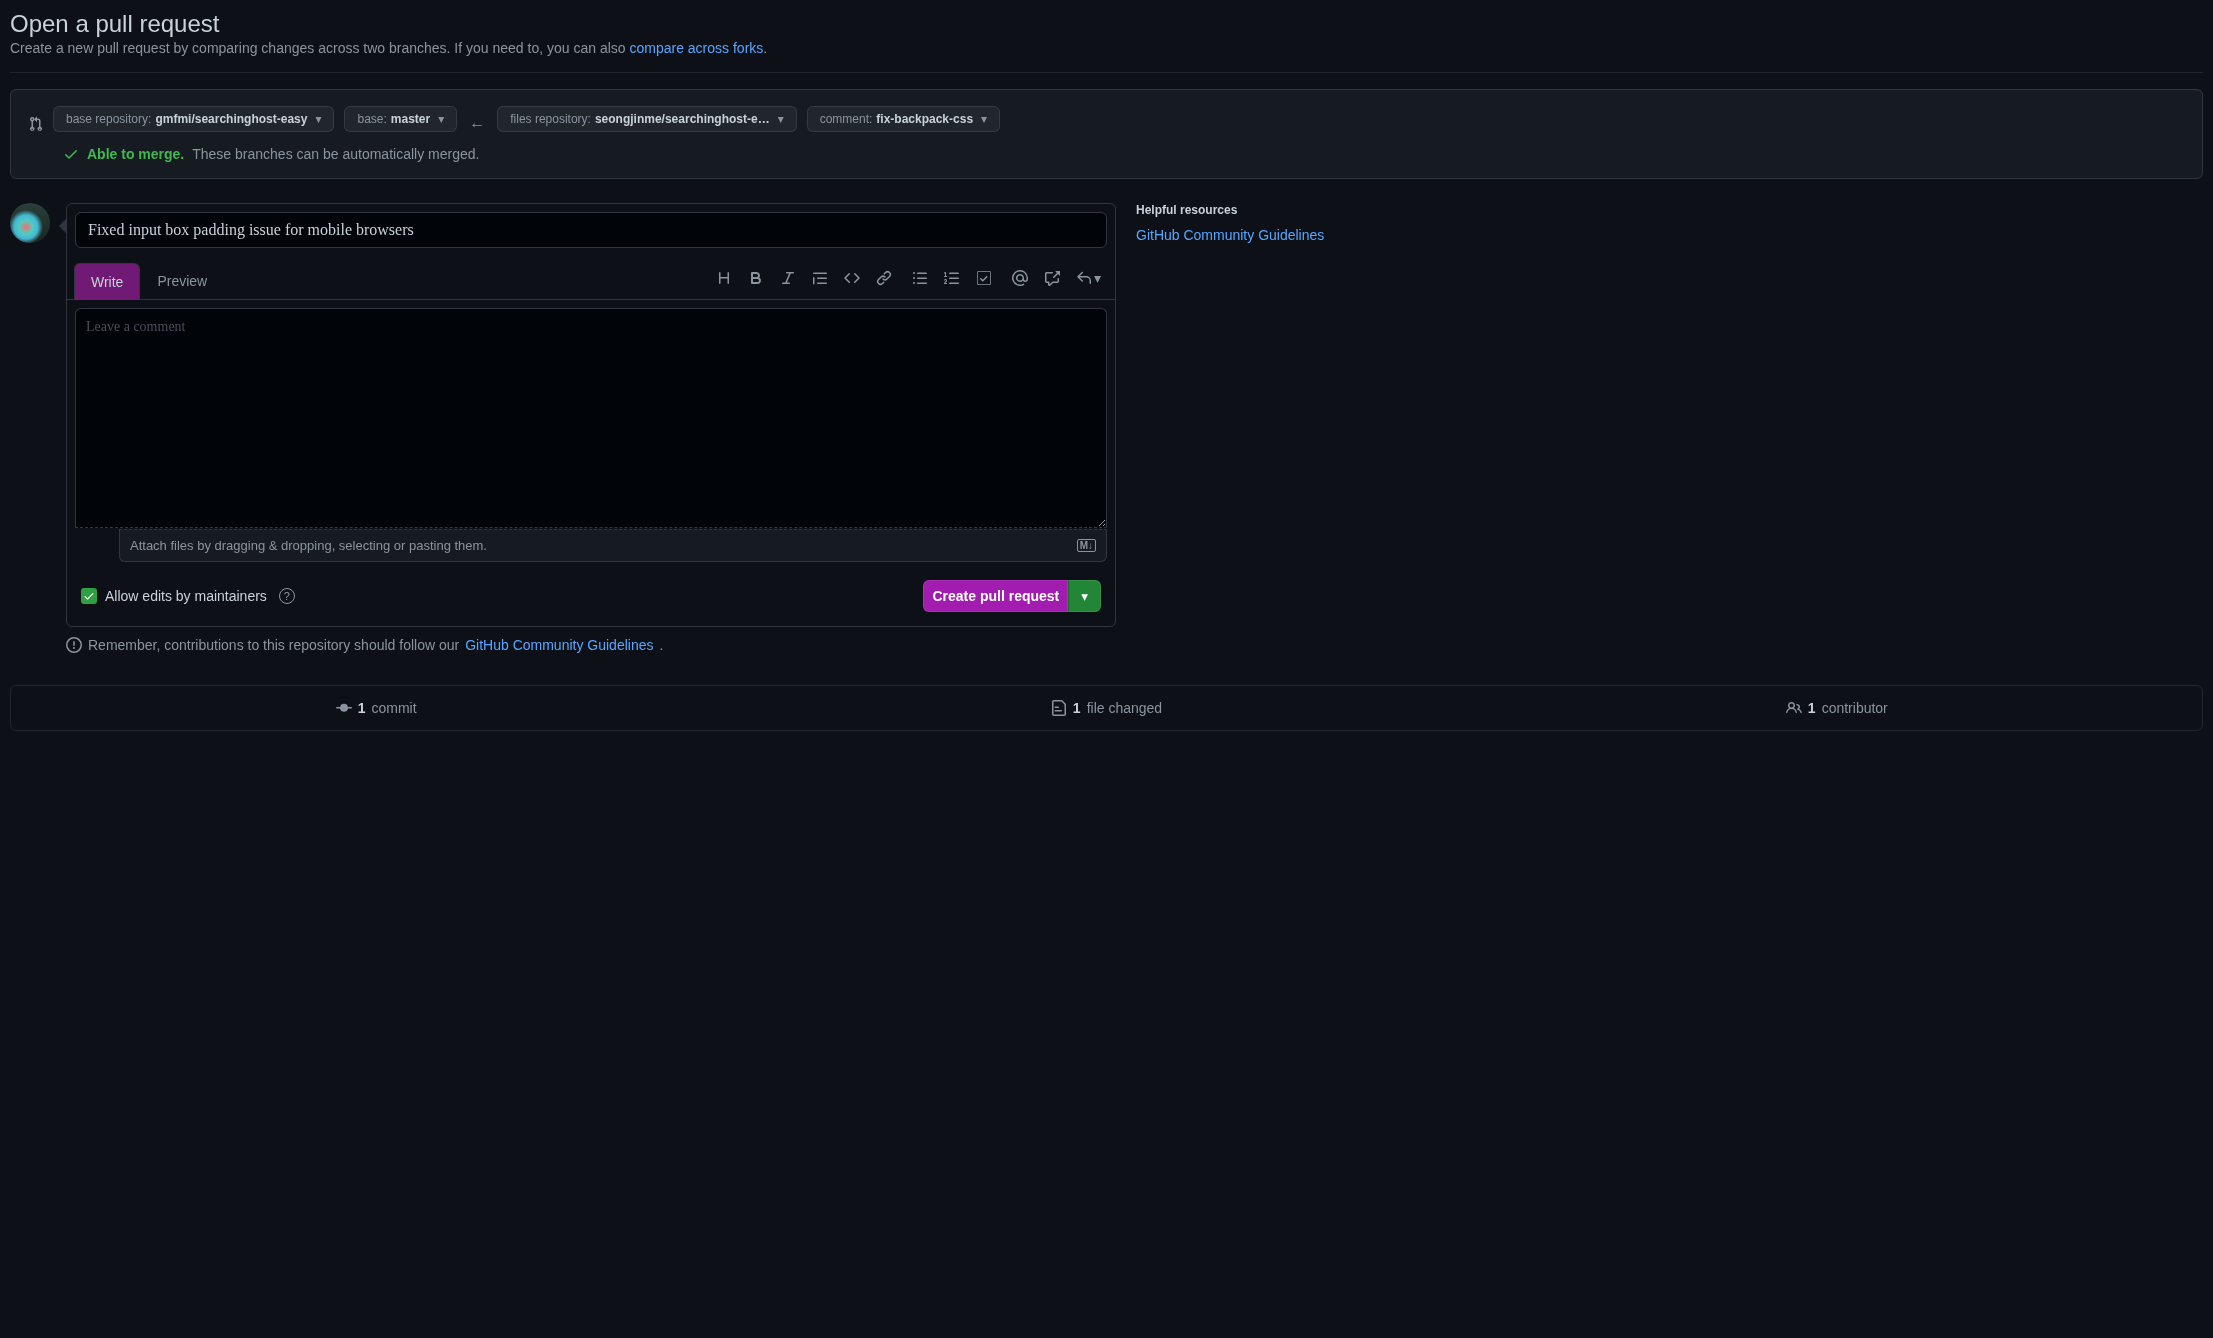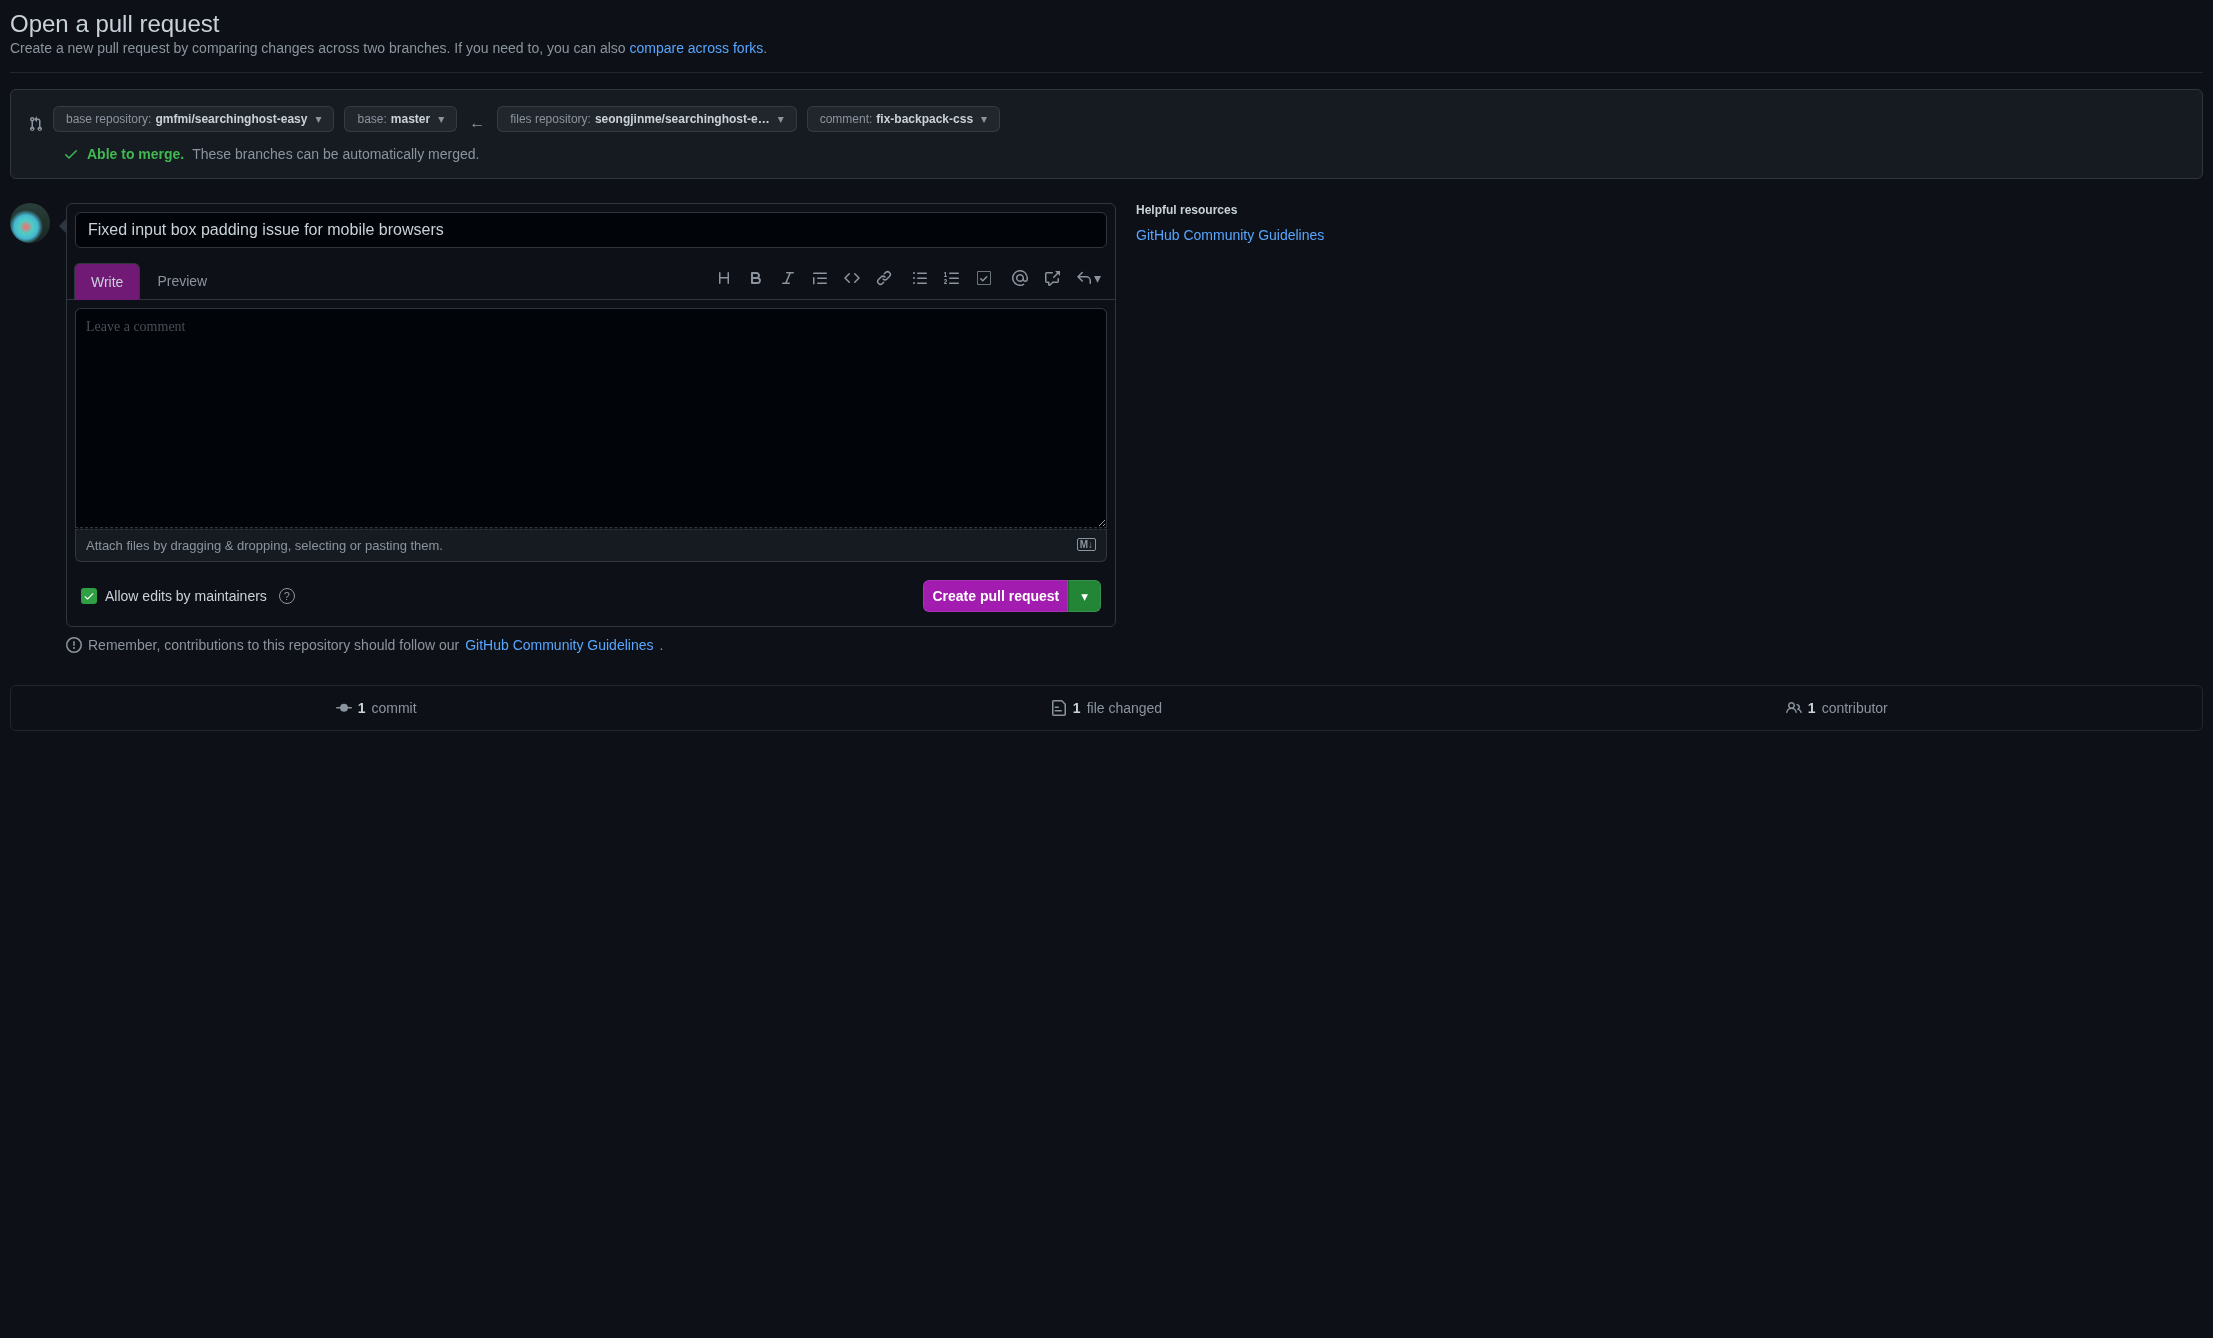--- a/index.html
+++ b/index.html
@@ -92,6 +92,7 @@
     color: #c9d1d9;
     font-size: 16px;
     padding: 8px 12px;
+    font-family: Liberation Serif, serif;
   }
   .tab-row {
     display:flex; align-items:center; justify-content:space-between;

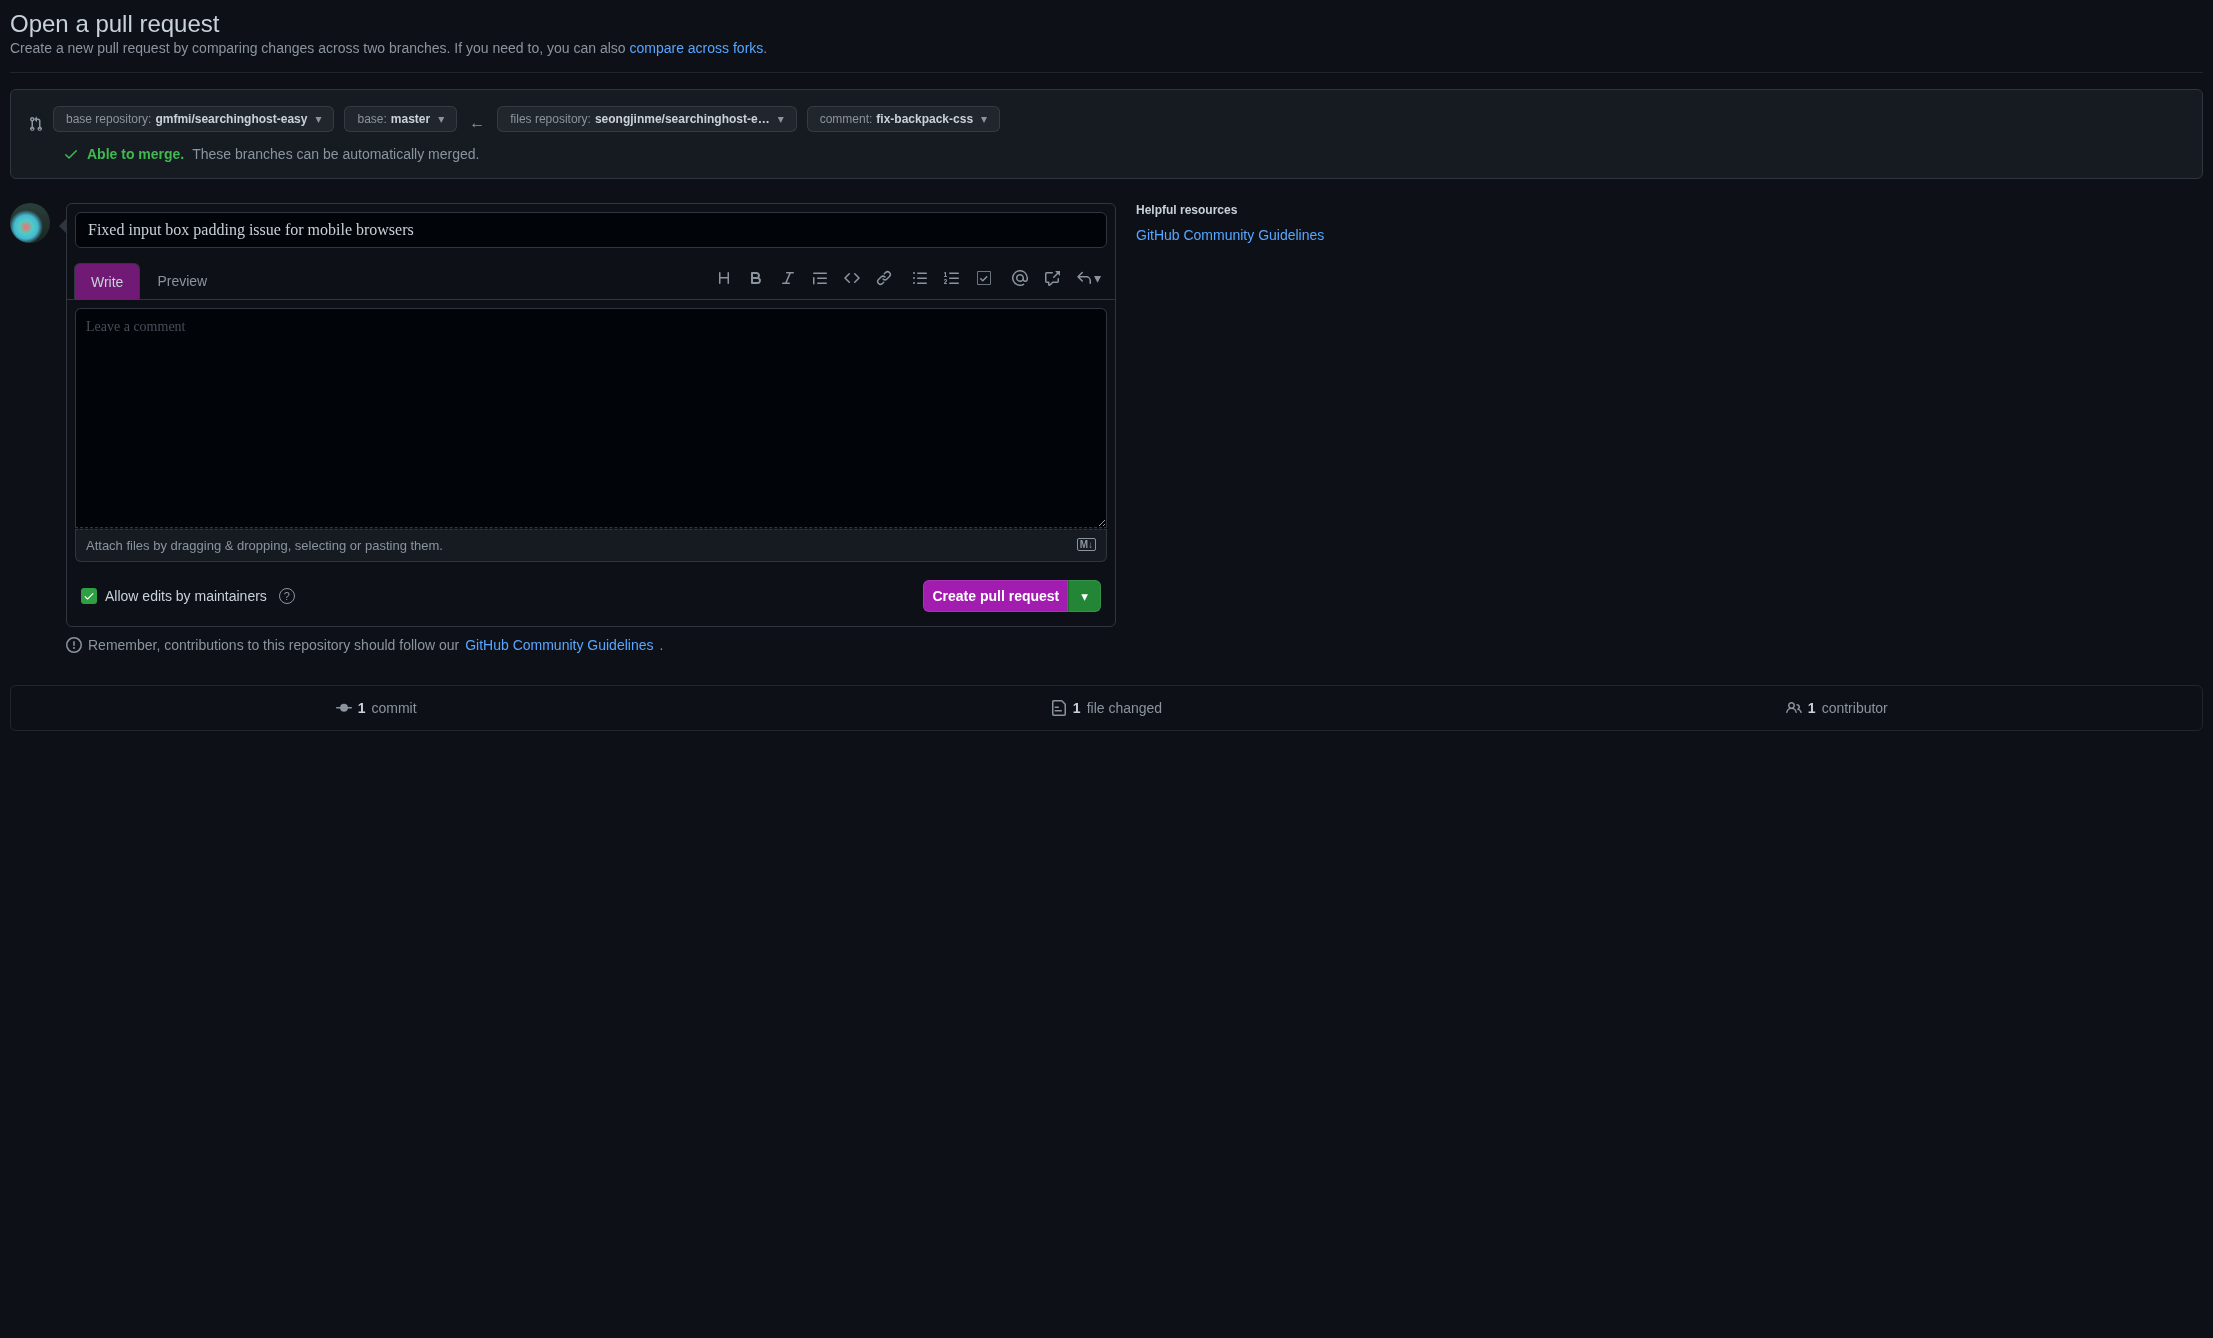--- a/index.html
+++ b/index.html
@@ -148,8 +148,9 @@
     font-size:13px;
     display:flex;
     justify-content:space-between;
-    align-items:flex-start;
+    align-items:center;
     margin-top:-2px;
+    margin-left:44px;
   }
   .md-icon { font-size:10px; font-weight:700; border:1px solid #8b949e; padding:0 2px; border-radius:2px; color:#8b949e; }
 

